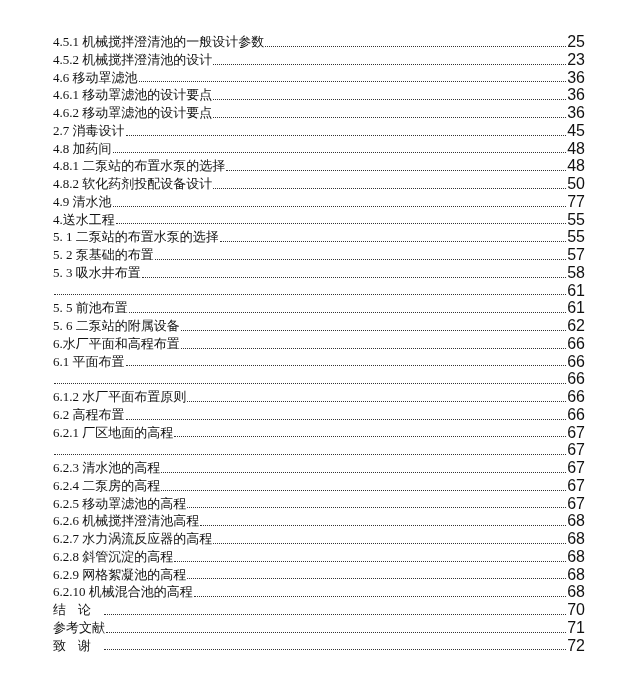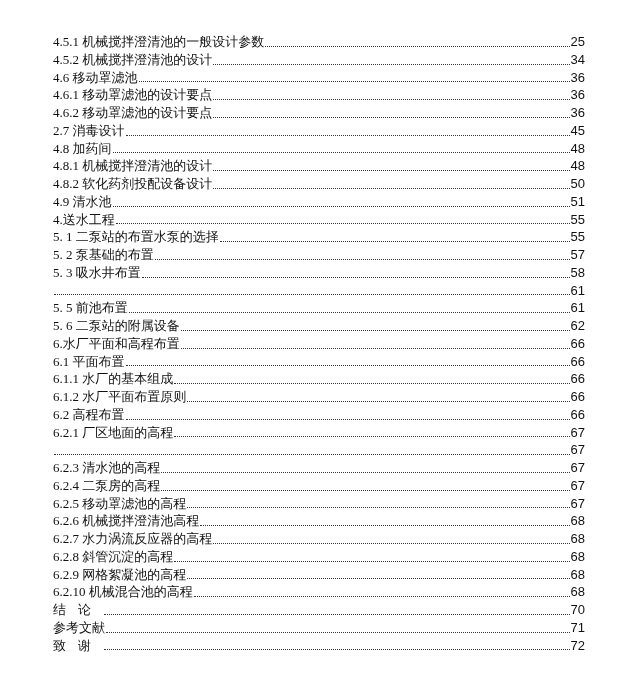--- a/index.html
+++ b/index.html
@@ -56,7 +56,7 @@
       min-width: 14px;
       text-align: right;
       font-family: "Liberation Sans", "DejaVu Sans", sans-serif;
-      font-size: 13px;
+      font-size: 16px;
     }
   </style>
 </head>

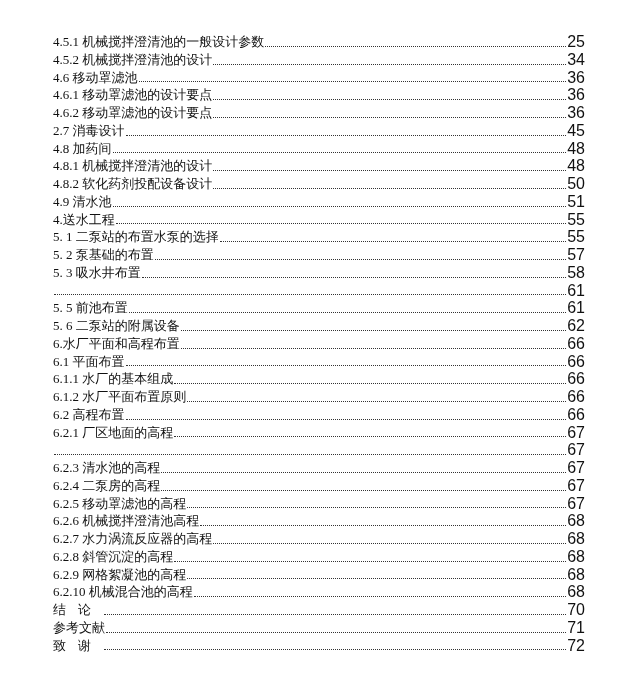--- a/index.html
+++ b/index.html
@@ -71,7 +71,7 @@
   <div class="toc-row">
       <span class="toc-title">4.5.2 机械搅拌澄清池的设计</span>
       <span class="toc-leader"></span>
-      <span class="toc-page">34</span>
+      <span class="toc-page">23</span>
     </div>
   <div class="toc-row">
       <span class="toc-title">4.6 移动罩滤池</span>

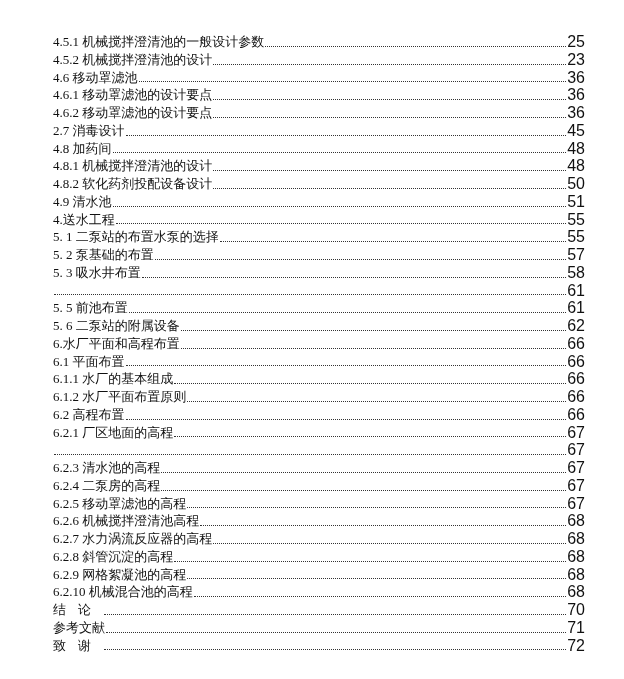--- a/index.html
+++ b/index.html
@@ -99,7 +99,7 @@
       <span class="toc-page">48</span>
     </div>
   <div class="toc-row">
-      <span class="toc-title">4.8.1 机械搅拌澄清池的设计</span>
+      <span class="toc-title">4.8.1 二泵站的布置水泵的选择</span>
       <span class="toc-leader"></span>
       <span class="toc-page">48</span>
     </div>

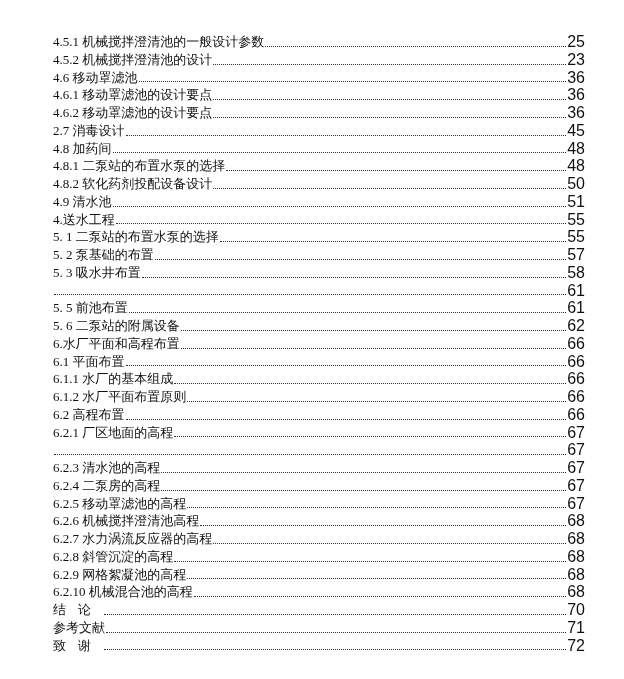--- a/index.html
+++ b/index.html
@@ -111,7 +111,7 @@
   <div class="toc-row">
       <span class="toc-title">4.9 清水池</span>
       <span class="toc-leader"></span>
-      <span class="toc-page">51</span>
+      <span class="toc-page">77</span>
     </div>
   <div class="toc-row">
       <span class="toc-title">4.送水工程</span>

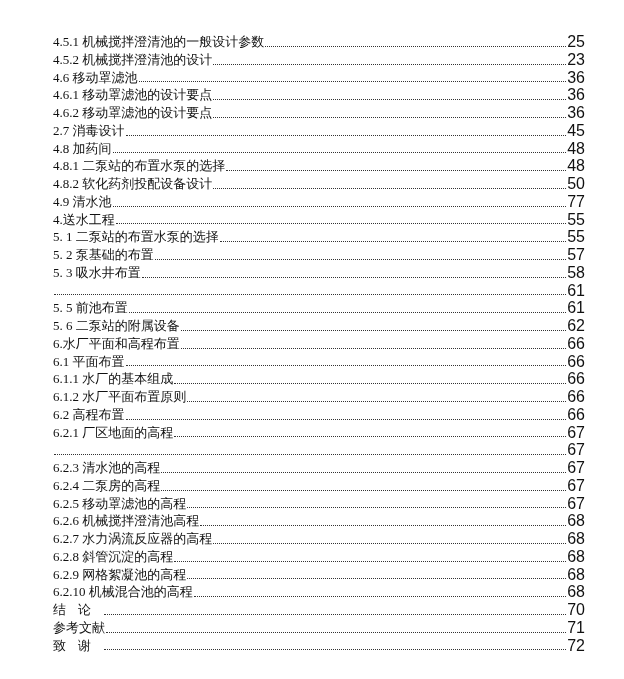--- a/index.html
+++ b/index.html
@@ -158,7 +158,6 @@
       <span class="toc-page">66</span>
     </div>
   <div class="toc-row">
-      <span class="toc-title">6.1.1 水厂的基本组成</span>
       <span class="toc-leader"></span>
       <span class="toc-page">66</span>
     </div>

